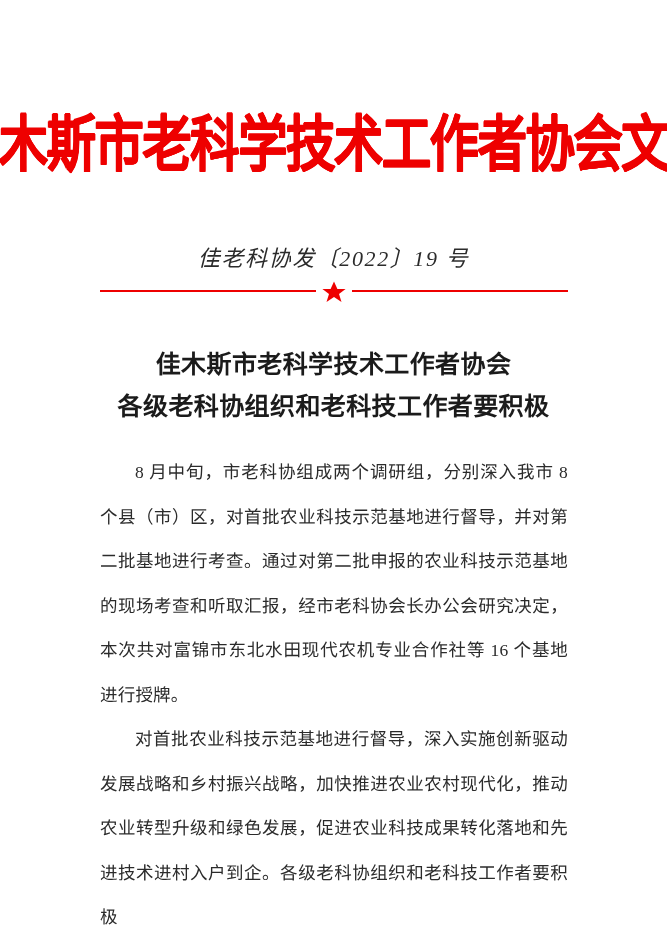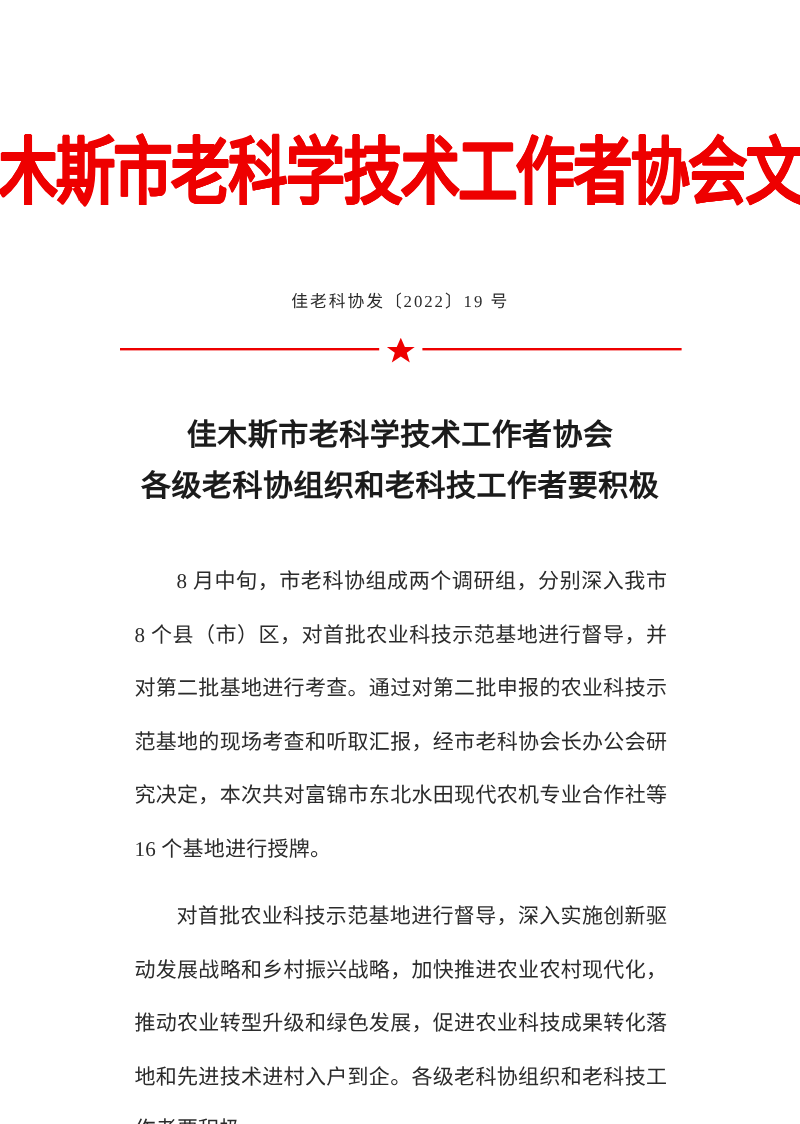--- a/index.html
+++ b/index.html
@@ -58,10 +58,11 @@
   }
 
   .doc-number {
-    font-size: 14px;
+    font-size: 22px;
     color: #2b2b2b;
     letter-spacing: 1.6px;
     white-space: nowrap;
+    font-style: italic;
   }
 
   

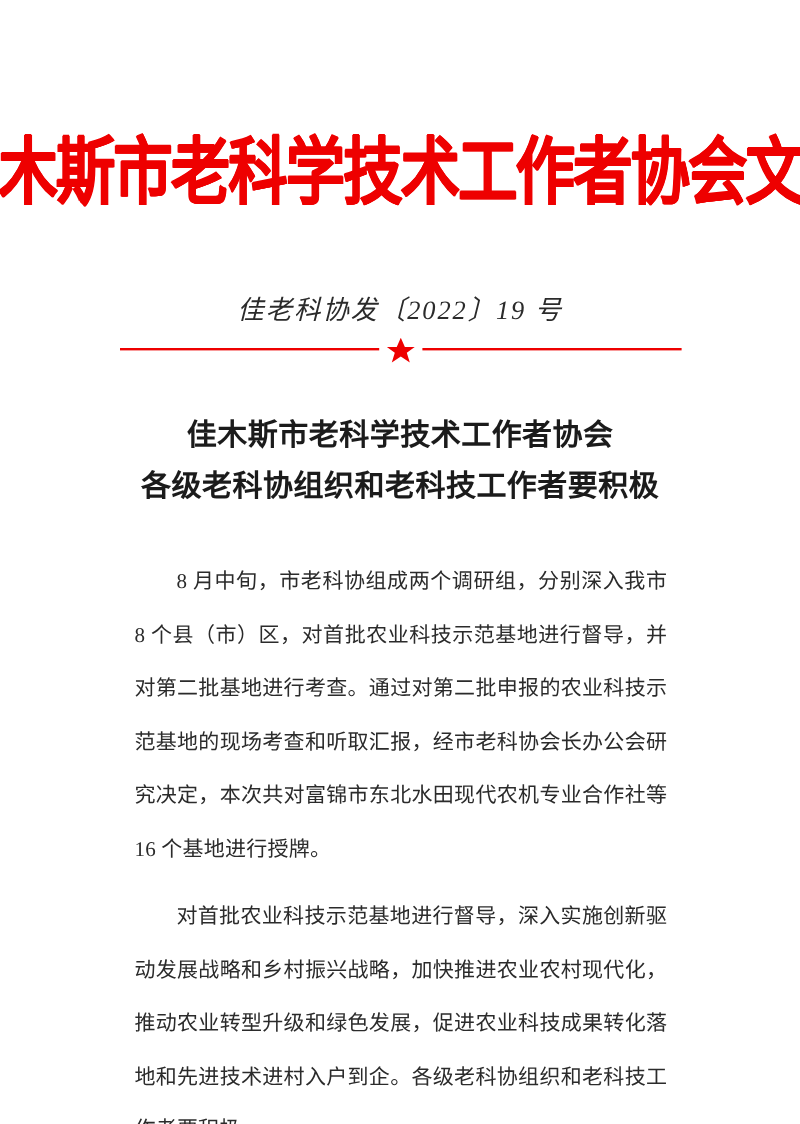--- a/index.html
+++ b/index.html
@@ -108,7 +108,7 @@
   }
 
   .doc-title .title-line {
-    font-family: Liberation Mono, monospace;
+    font-family: Liberation Serif, serif;
     font-weight: 700;
     font-size: 25px;
     line-height: 42px;

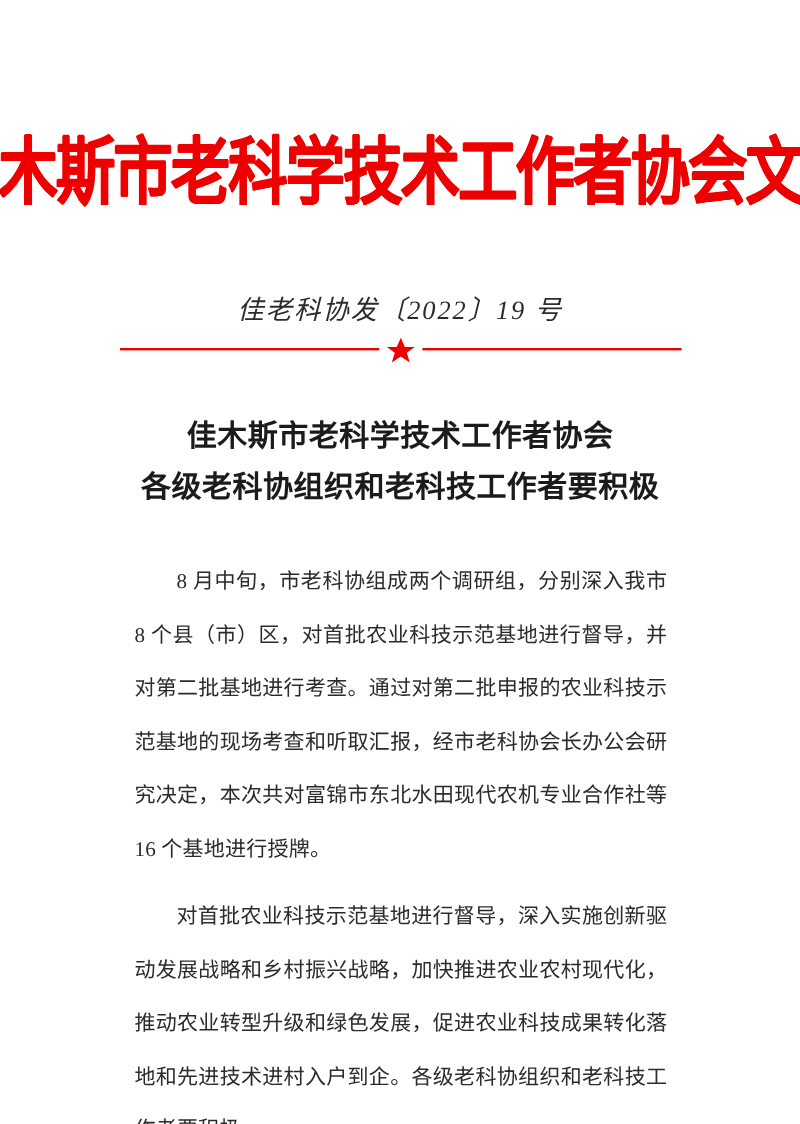--- a/index.html
+++ b/index.html
@@ -140,7 +140,7 @@
     text-align: justify;
     text-align-last: left;
     letter-spacing: 0.2px;
-    margin: 12px;
+    margin: 0;
   }
 
   .para.indent { text-indent: 2em; }

